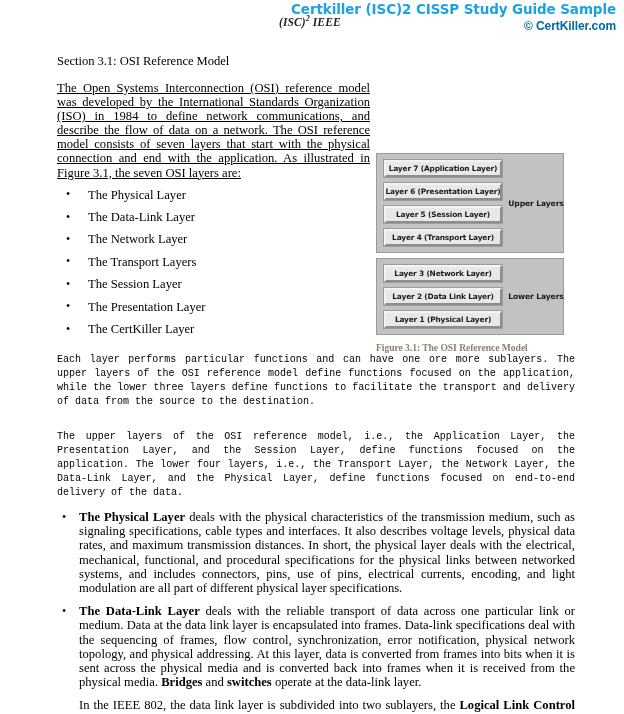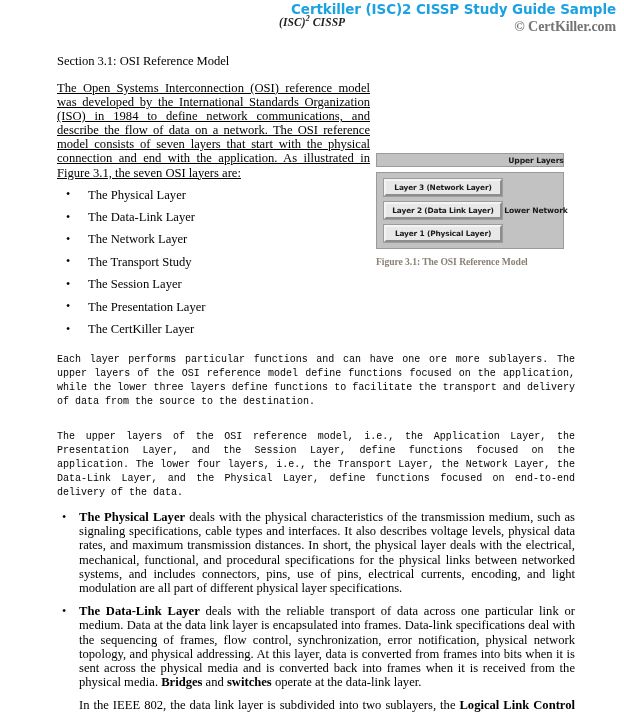--- a/index.html
+++ b/index.html
@@ -236,7 +236,7 @@
 <body>
 
 <div class="header">
-  <div class="hdr-brand-left"><span>(ISC)</span><sup>2</sup><span> CISSP</span></div>
+  <div class="hdr-brand-left"><span>(ISC)</span><sup>2</sup><span> IEEE</span></div>
   <div class="hdr-line1">Certkiller (ISC)2 CISSP Study Guide Sample</div>
   <div class="hdr-line2">© CertKiller.com</div>
 </div>

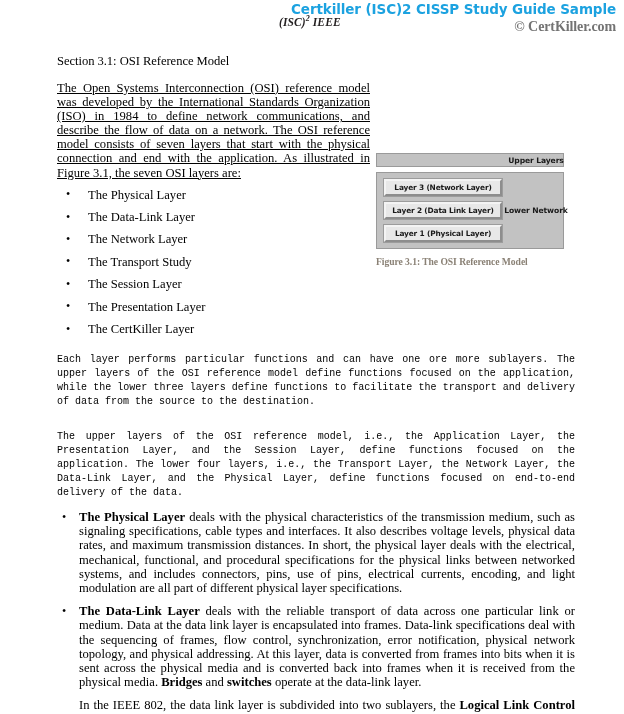--- a/index.html
+++ b/index.html
@@ -55,10 +55,10 @@
     position: absolute;
     right: 8px;
     top: 19px;
-    font-family: Liberation Serif, serif;
-    font-weight: bold;
-    font-size: 14px;
-    color: #737373;
+    font-family: Liberation Sans, sans-serif;
+    font-weight: bold;
+    font-size: 12px;
+    color: #0369a1;
     white-space: nowrap;
     letter-spacing: -0.1px;
   }

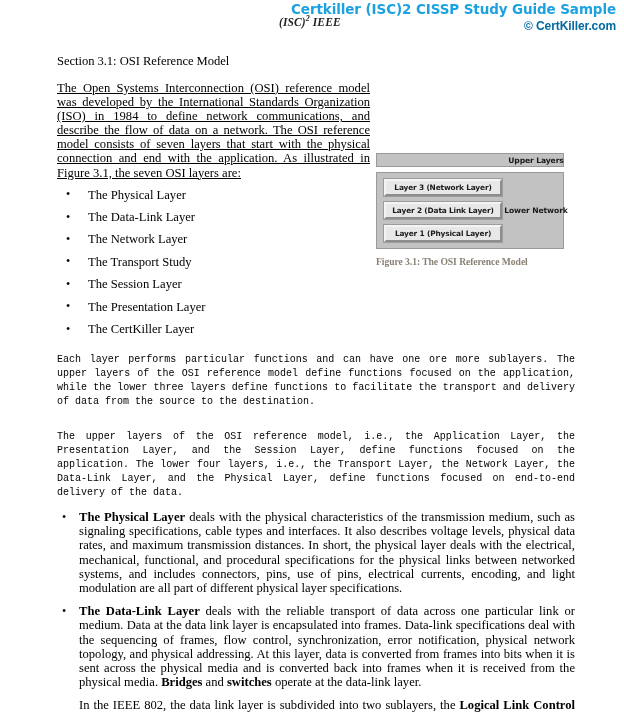--- a/index.html
+++ b/index.html
@@ -263,6 +263,20 @@
     <div class="figure">
 
       <div class="osi-group upper">
+        <div class="osi-rows">
+          <div class="osi-box">
+              <span>Layer 7 (Application Layer)</span>
+            </div>
+          <div class="osi-box">
+              <span>Layer 6 (Presentation Layer)</span>
+            </div>
+          <div class="osi-box">
+              <span>Layer 5 (Session Layer)</span>
+            </div>
+          <div class="osi-box">
+              <span>Layer 4 (Transport Layer)</span>
+            </div>
+        </div>
         <div class="osi-side">
             <span>Upper Layers</span>
           </div>

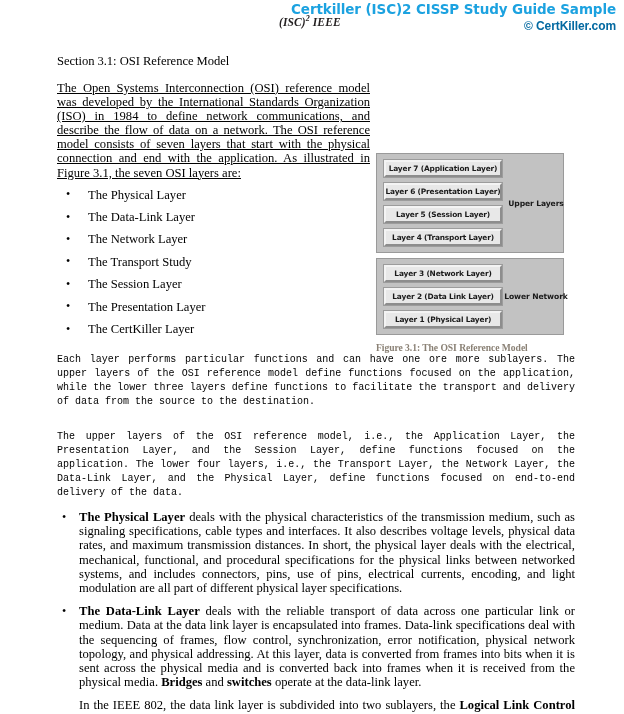--- a/index.html
+++ b/index.html
@@ -254,7 +254,7 @@
       <li><span class="bdot">•</span><span>The Physical Layer</span></li>
       <li><span class="bdot">•</span><span>The Data-Link Layer</span></li>
       <li><span class="bdot">•</span><span>The Network Layer</span></li>
-      <li><span class="bdot">•</span><span>The Transport Study</span></li>
+      <li><span class="bdot">•</span><span>The Transport Layers</span></li>
       <li><span class="bdot">•</span><span>The Session Layer</span></li>
       <li><span class="bdot">•</span><span>The Presentation Layer</span></li>
       <li><span class="bdot">•</span><span>The CertKiller Layer</span></li>

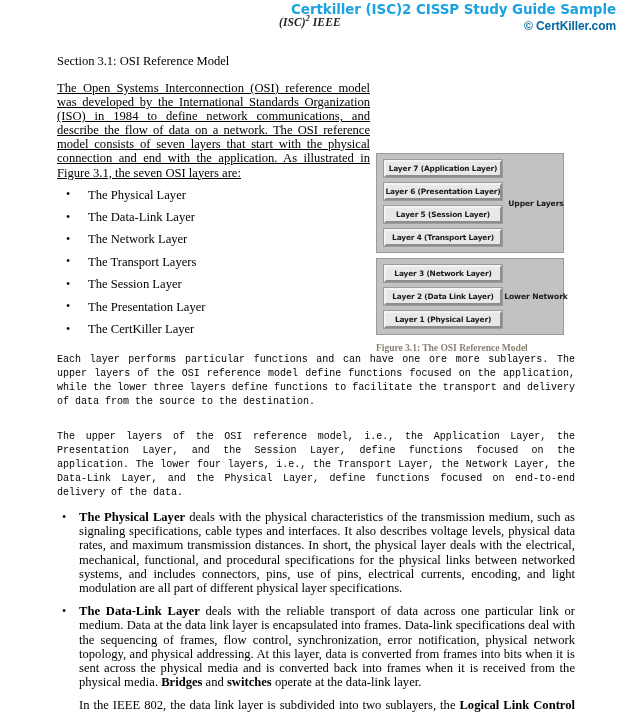--- a/index.html
+++ b/index.html
@@ -295,7 +295,7 @@
             </div>
         </div>
         <div class="osi-side">
-            <span>Lower Network</span>
+            <span>Lower Layers</span>
           </div>
       </div>
 

